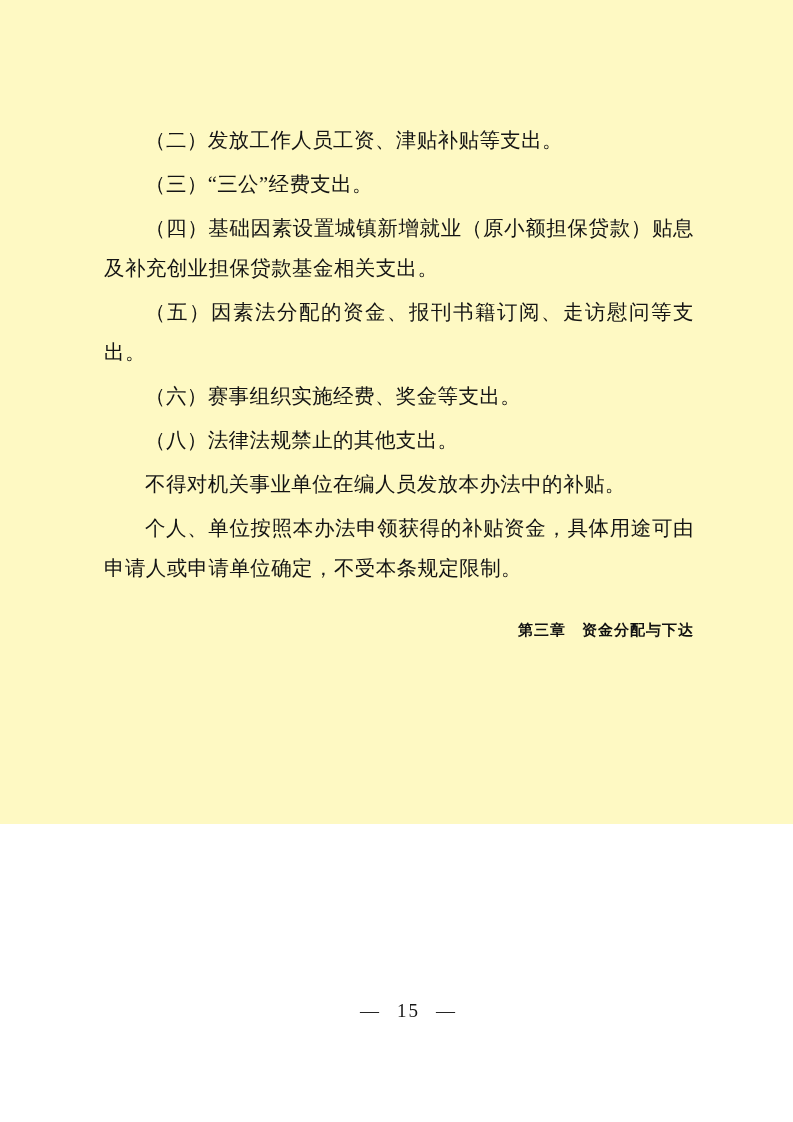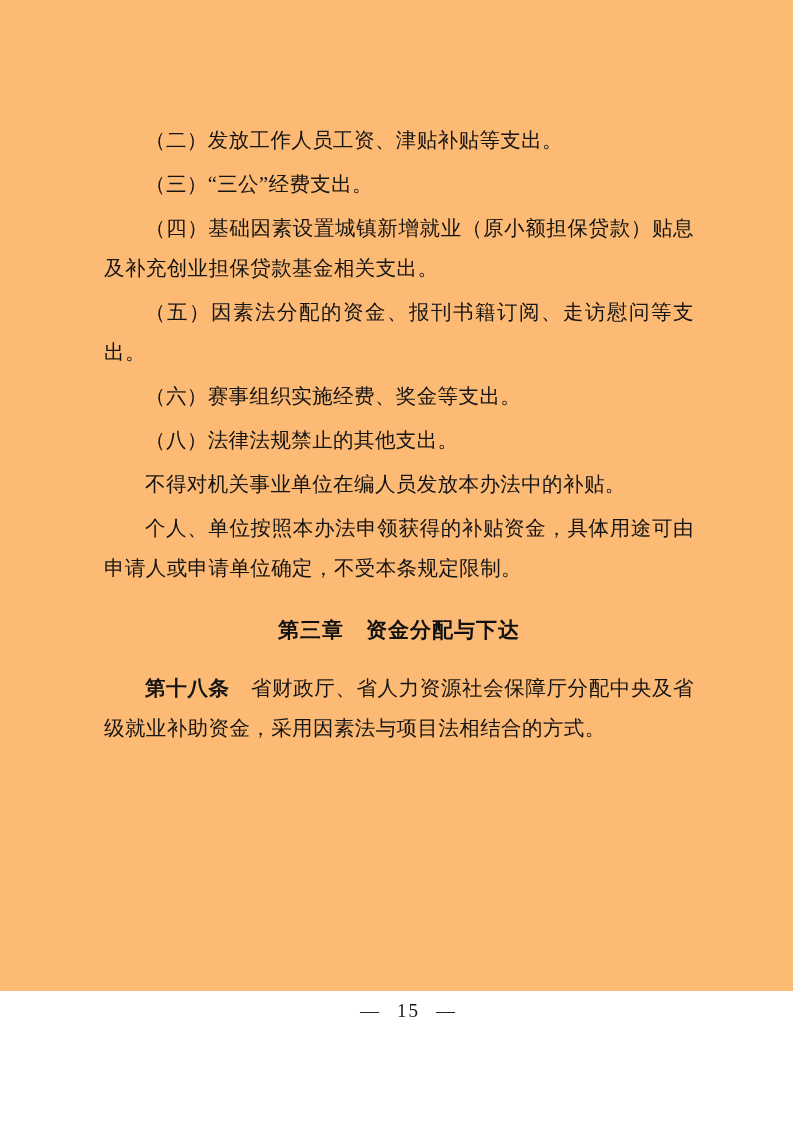--- a/index.html
+++ b/index.html
@@ -17,8 +17,8 @@
   .page {
     position: relative;
     width: 793px;
-    height: 991px;
-    background: #fdba74;
+    height: 824px;
+    background: #fef9c3;
   }
   .content {
     position: absolute;

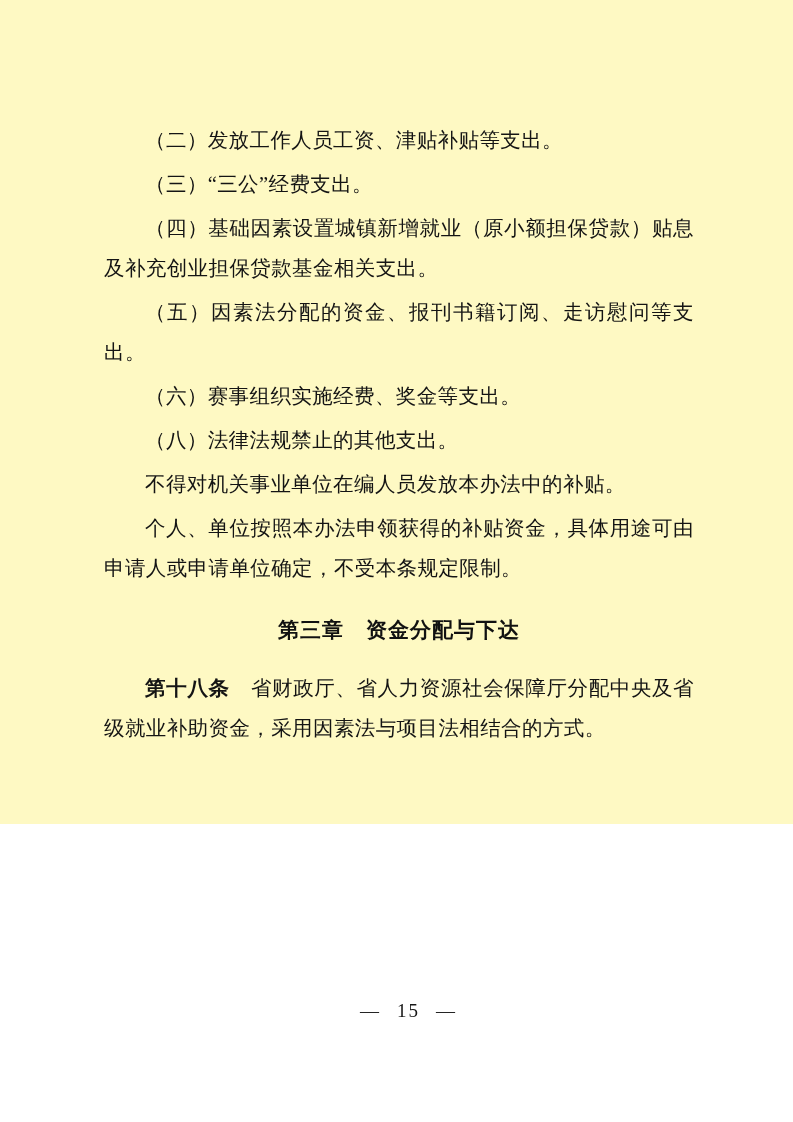--- a/index.html
+++ b/index.html
@@ -39,8 +39,8 @@
     text-indent: 41px;
   }
   .chapter-title {
-    text-align: center;
-    font-size: 21px;
+    text-align: right;
+    font-size: 15px;
     line-height: 40px;
     font-weight: bold;
     letter-spacing: 1px;

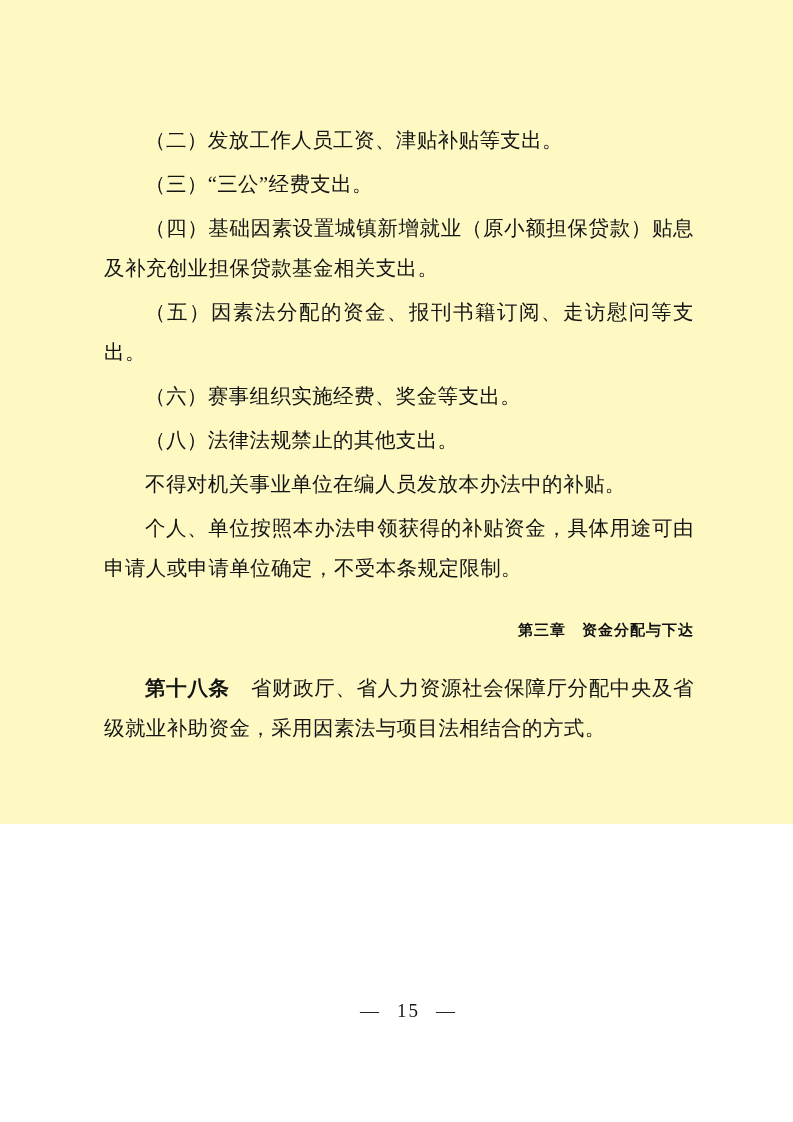--- a/index.html
+++ b/index.html
@@ -89,7 +89,6 @@
 
     <h2 class="chapter-title">第三章　资金分配与下达</h2>
 
-    <p class="para indent"><span class="art-label">第十八条</span>　<span>省财政厅、省人力资源社会保障厅分配中央及省级就业补助资金，采用因素法与项目法相结合的方式。</span></p>
 
 
   </div>

